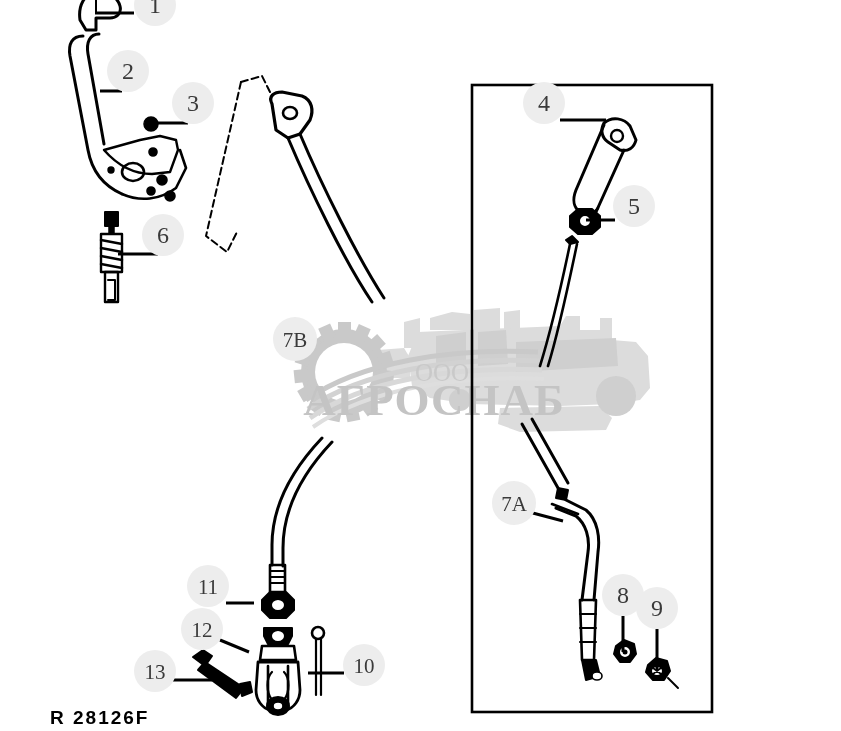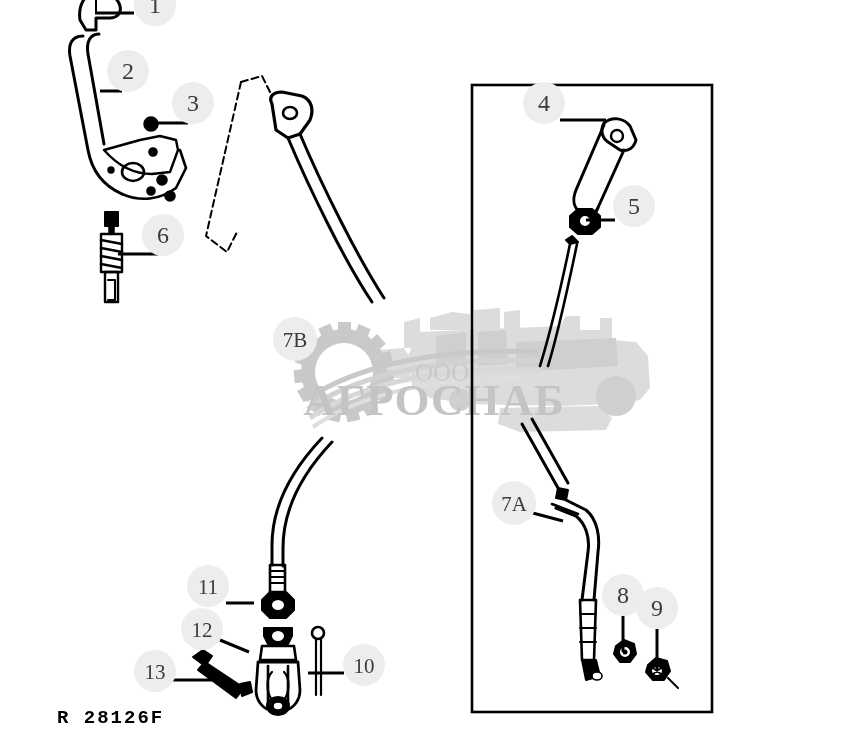--- a/index.html
+++ b/index.html
@@ -28,13 +28,12 @@
     position: absolute;
     left: 50px;
     top: 707px;
-    font-family: Liberation Mono, monospace;
+    font-family: Liberation Sans, sans-serif;
     font-size: 19px;
     font-weight: 700;
     letter-spacing: 2px;
     color: #000000;
     white-space: pre;
-    margin-left: 7px;
   }
 </style>
 </head>

